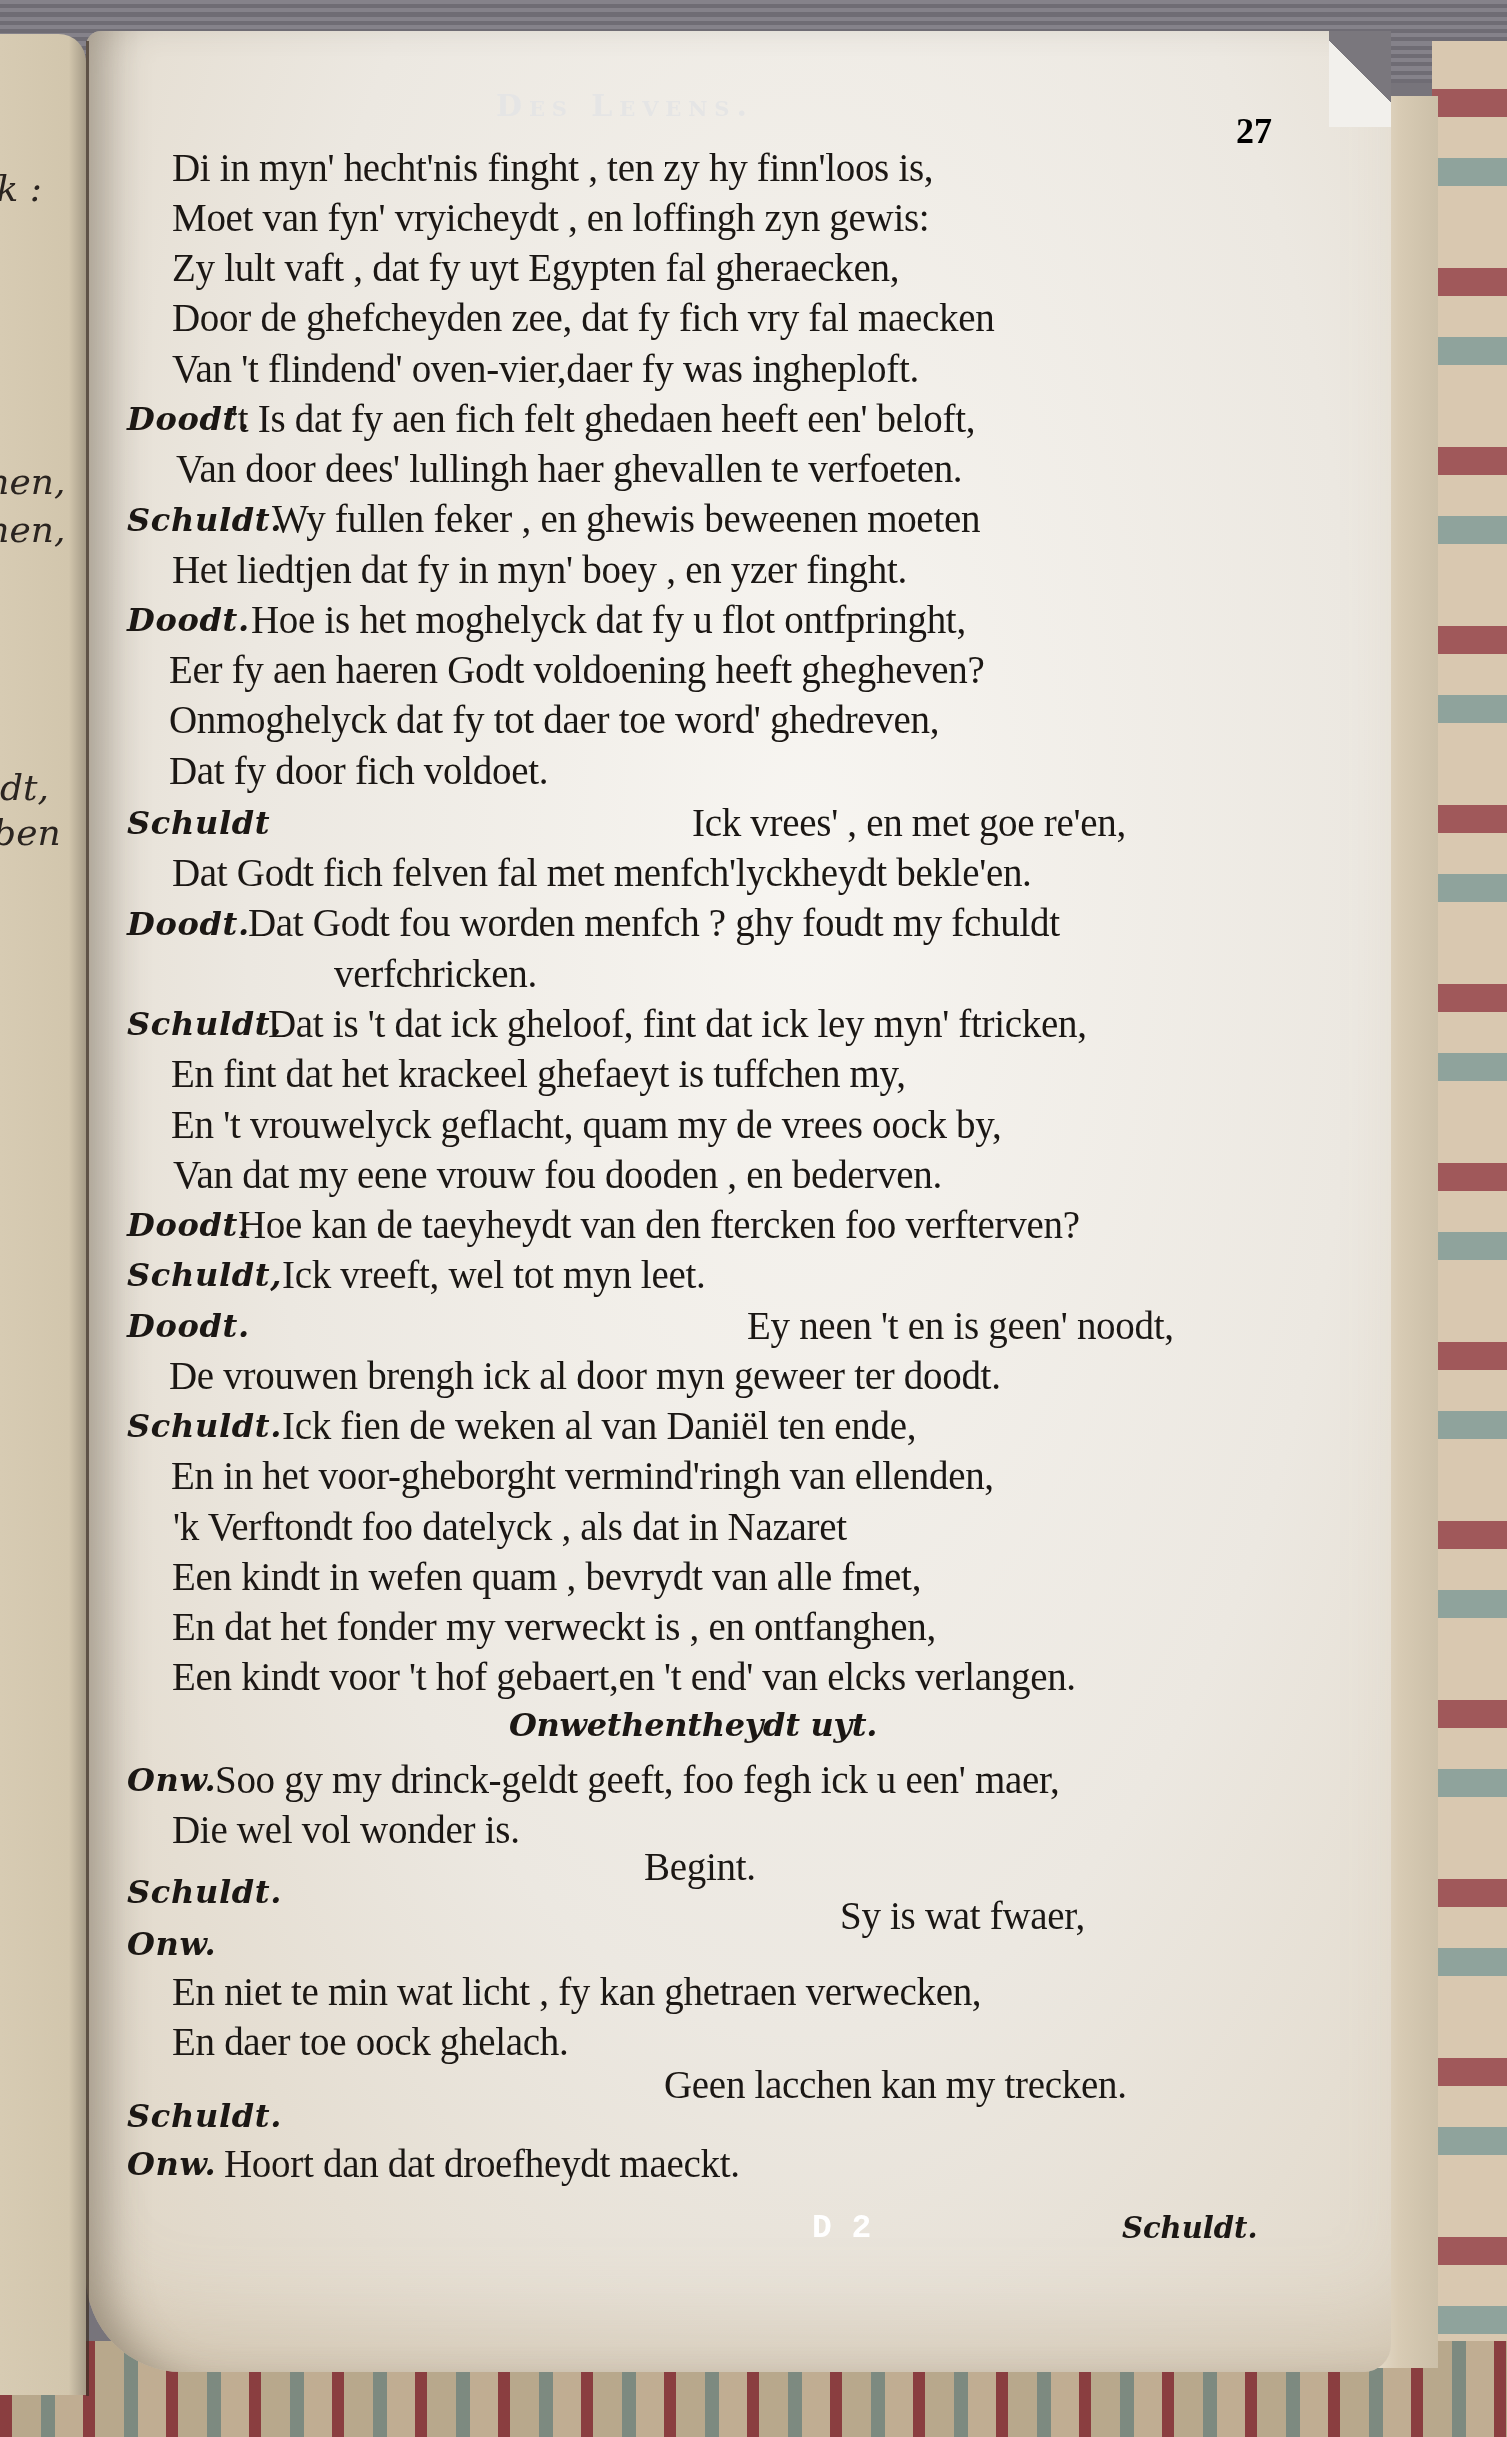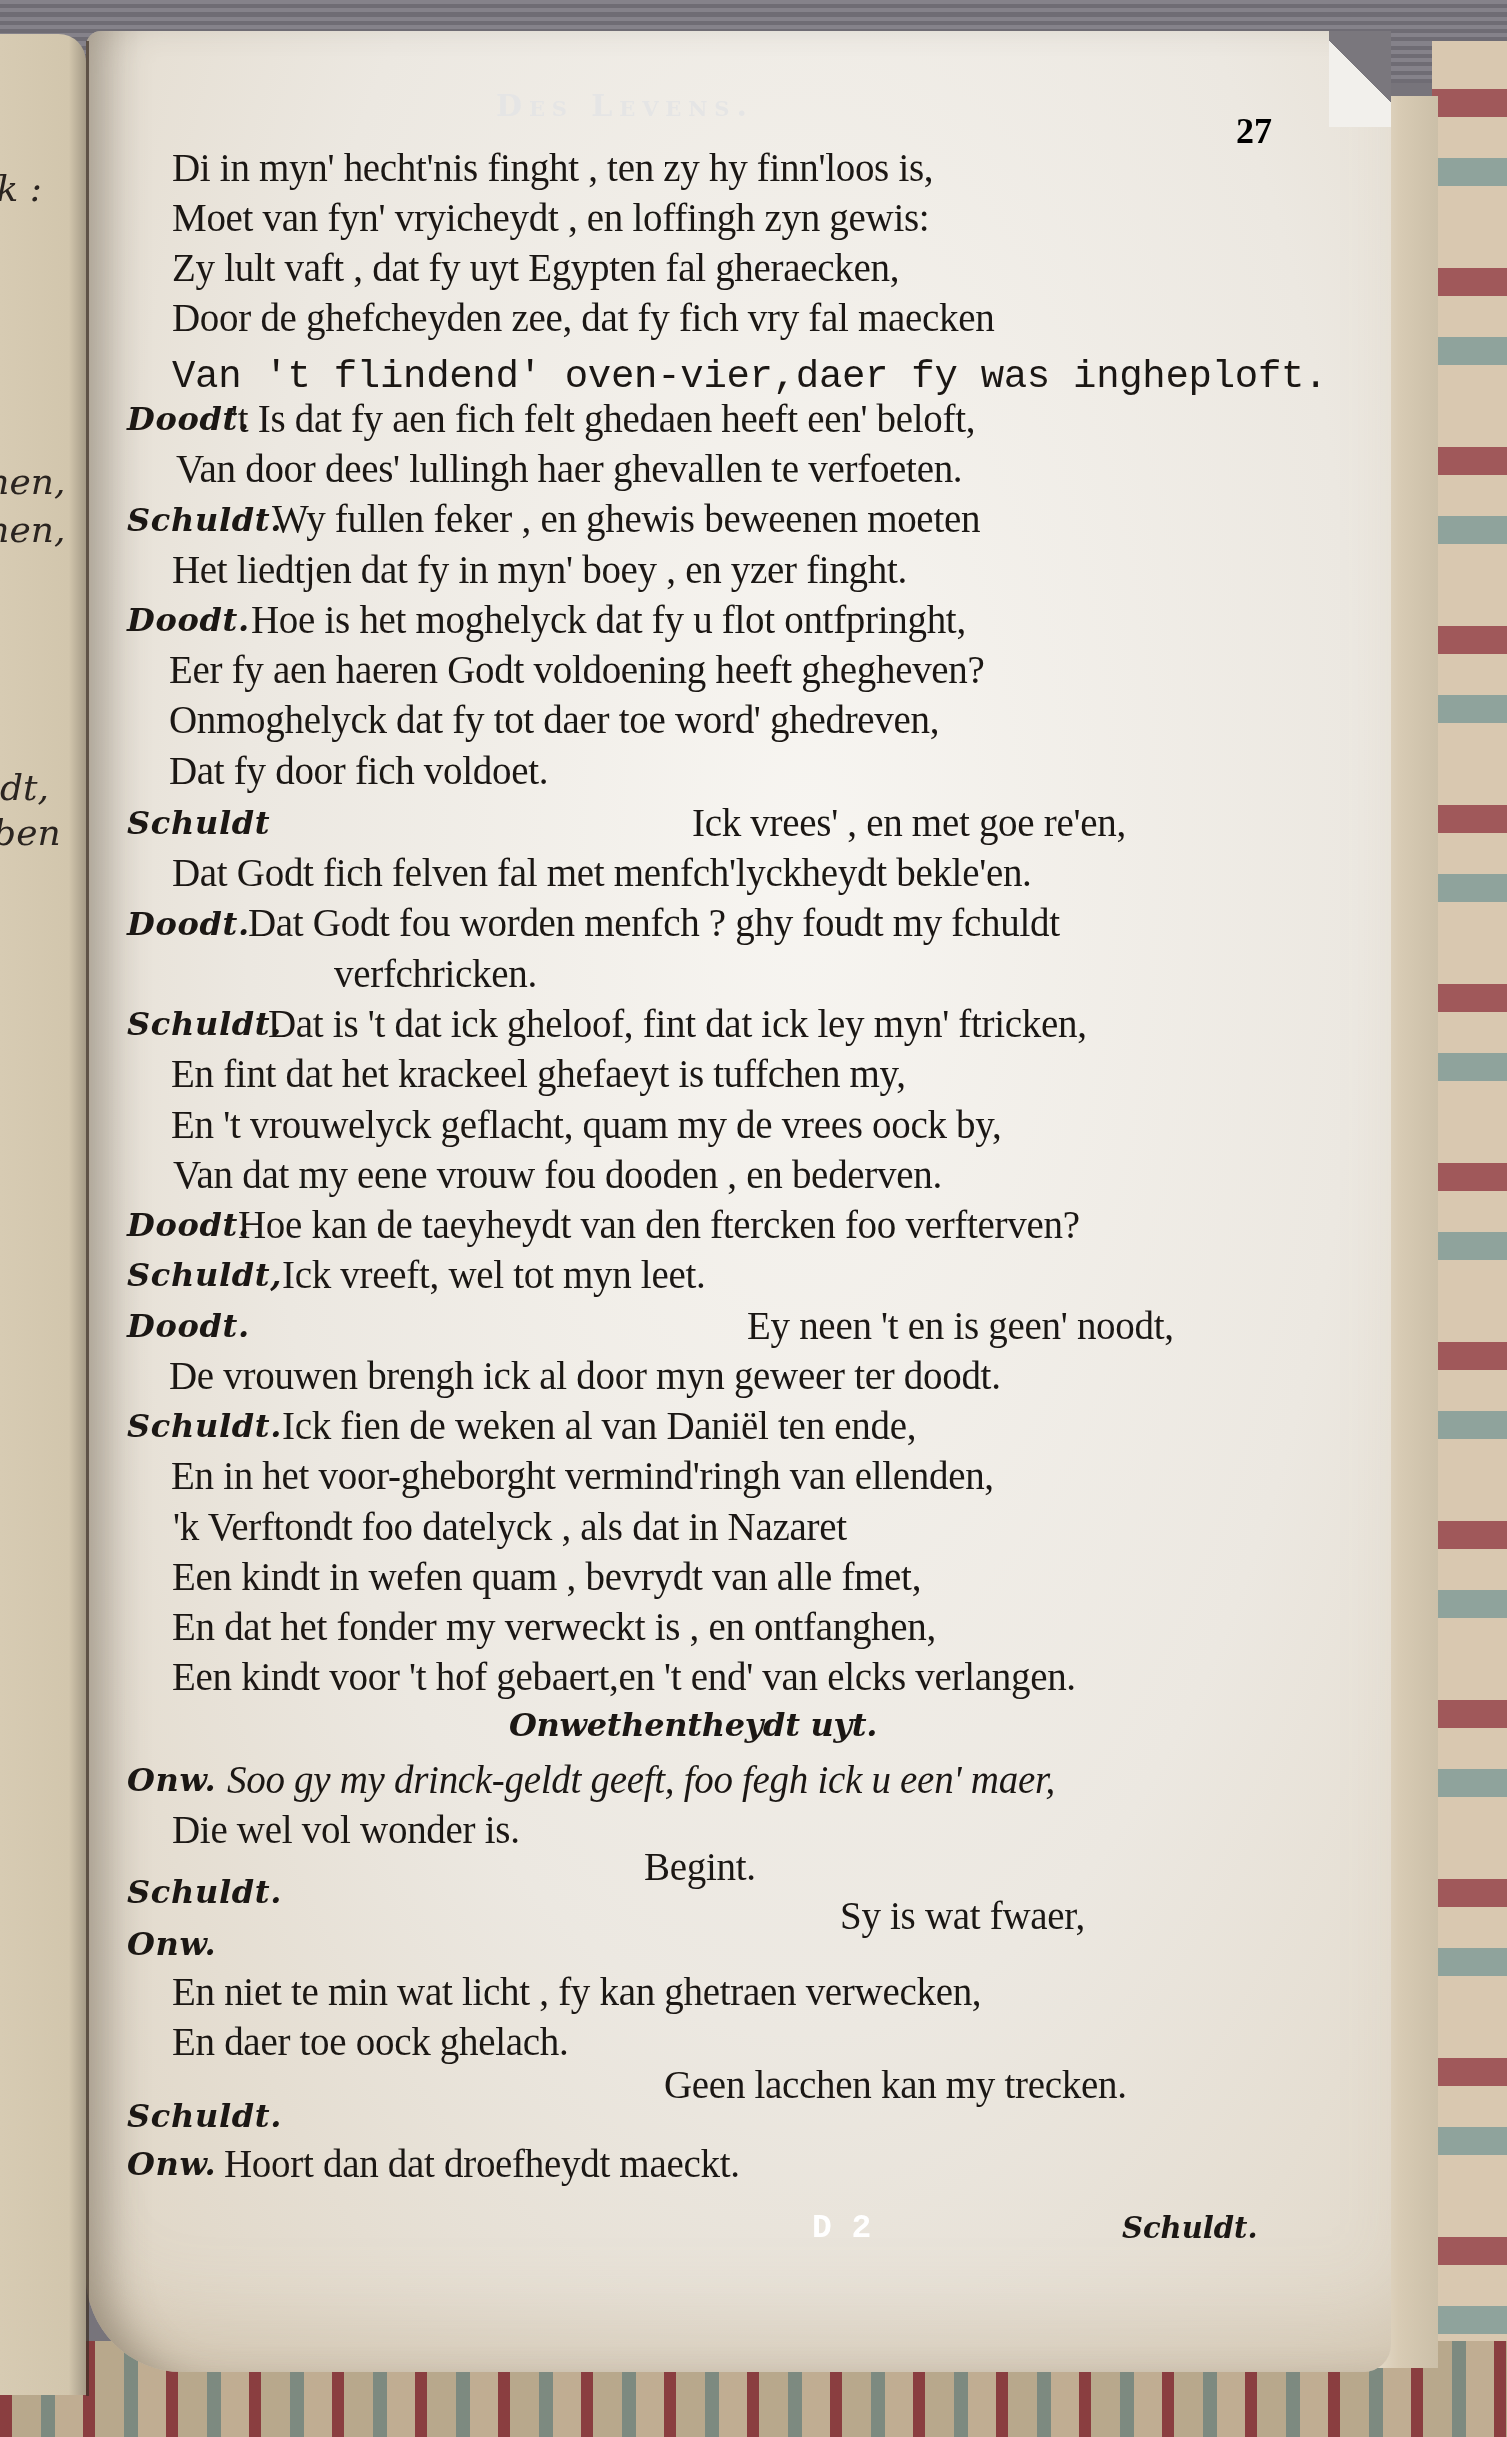--- a/index.html
+++ b/index.html
@@ -100,7 +100,7 @@
     <div class="line" style="top: 195px; left: 172px;">Moet van fyn' vryicheydt , en loffingh zyn gewis:</div>
     <div class="line" style="top: 245px; left: 172px;">Zy lult vaft , dat fy uyt Egypten fal gheraecken,</div>
     <div class="line" style="top: 295px; left: 172px;">Door de ghefcheyden zee, dat fy fich vry fal maecken</div>
-    <div class="line" style="top: 355px; left: 172px; font-family: Liberation Mono, monospace;">Van 't flindend' oven-vier,daer fy was ingheploft.</div>
+    <div class="line" style="top: 346px; left: 172px;">Van 't flindend' oven-vier,daer fy was ingheploft.</div>
     <div class="line speaker" style="top: 400px; left: 127px;">Doodt.</div>
     <div class="line" style="top: 396px; left: 231px;">'t Is dat fy aen fich felt ghedaen heeft een' beloft,</div>
     <div class="line" style="top: 446px; left: 176px;">Van door dees' lullingh haer ghevallen te verfoeten.</div>

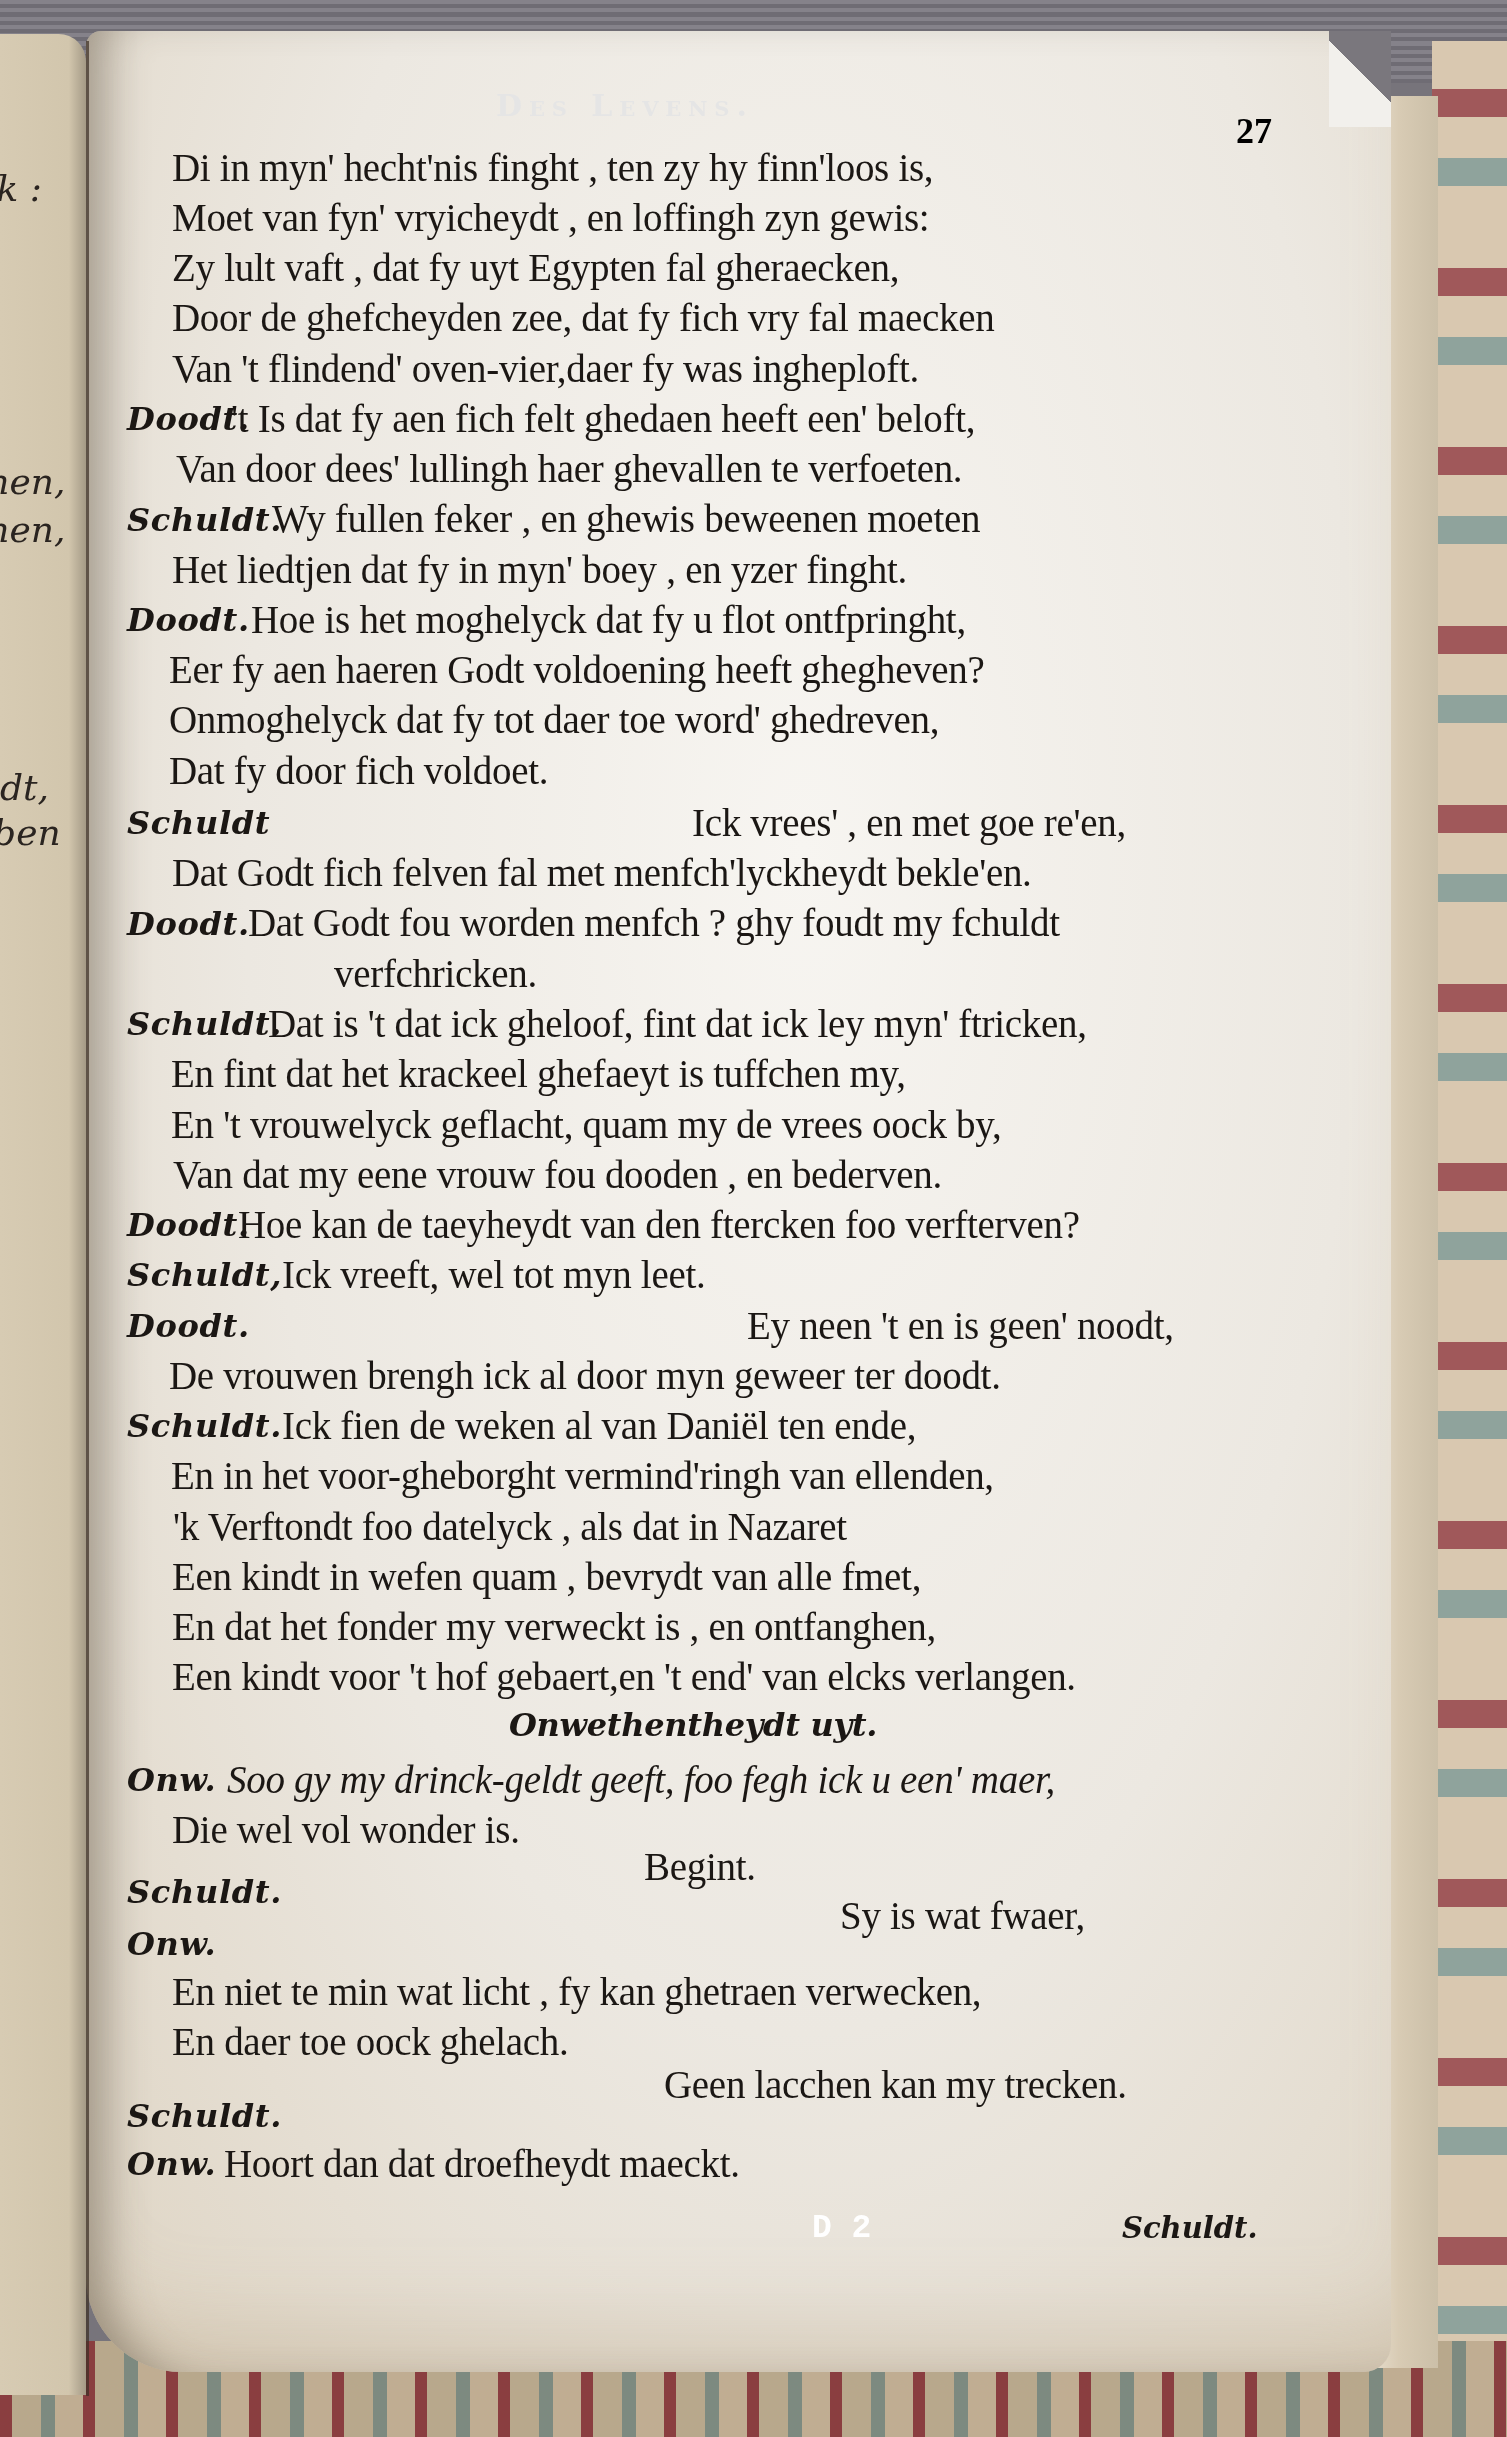--- a/index.html
+++ b/index.html
@@ -138,7 +138,7 @@
     <div class="line" style="top: 1604px; left: 172px;">En dat het fonder my verweckt is , en ontfanghen,</div>
     <div class="line" style="top: 1654px; left: 172px;">Een kindt voor 't hof gebaert,en 't end' van elcks verlangen.</div>
     <div class="line speaker" style="top: 1761px; left: 127px;">Onw.</div>
-    <div class="line" style="top: 1757px; left: 227px; font-style: italic;">Soo gy my drinck-geldt geeft, foo fegh ick u een' maer,</div>
+    <div class="line" style="top: 1757px; left: 215px;">Soo gy my drinck-geldt geeft, foo fegh ick u een' maer,</div>
     <div class="line" style="top: 1807px; left: 172px;">Die wel vol wonder is.</div>
     <div class="line speaker" style="top: 1873px; left: 127px;">Schuldt.</div>
     <div class="line speaker" style="top: 1925px; left: 127px;">Onw.</div>

